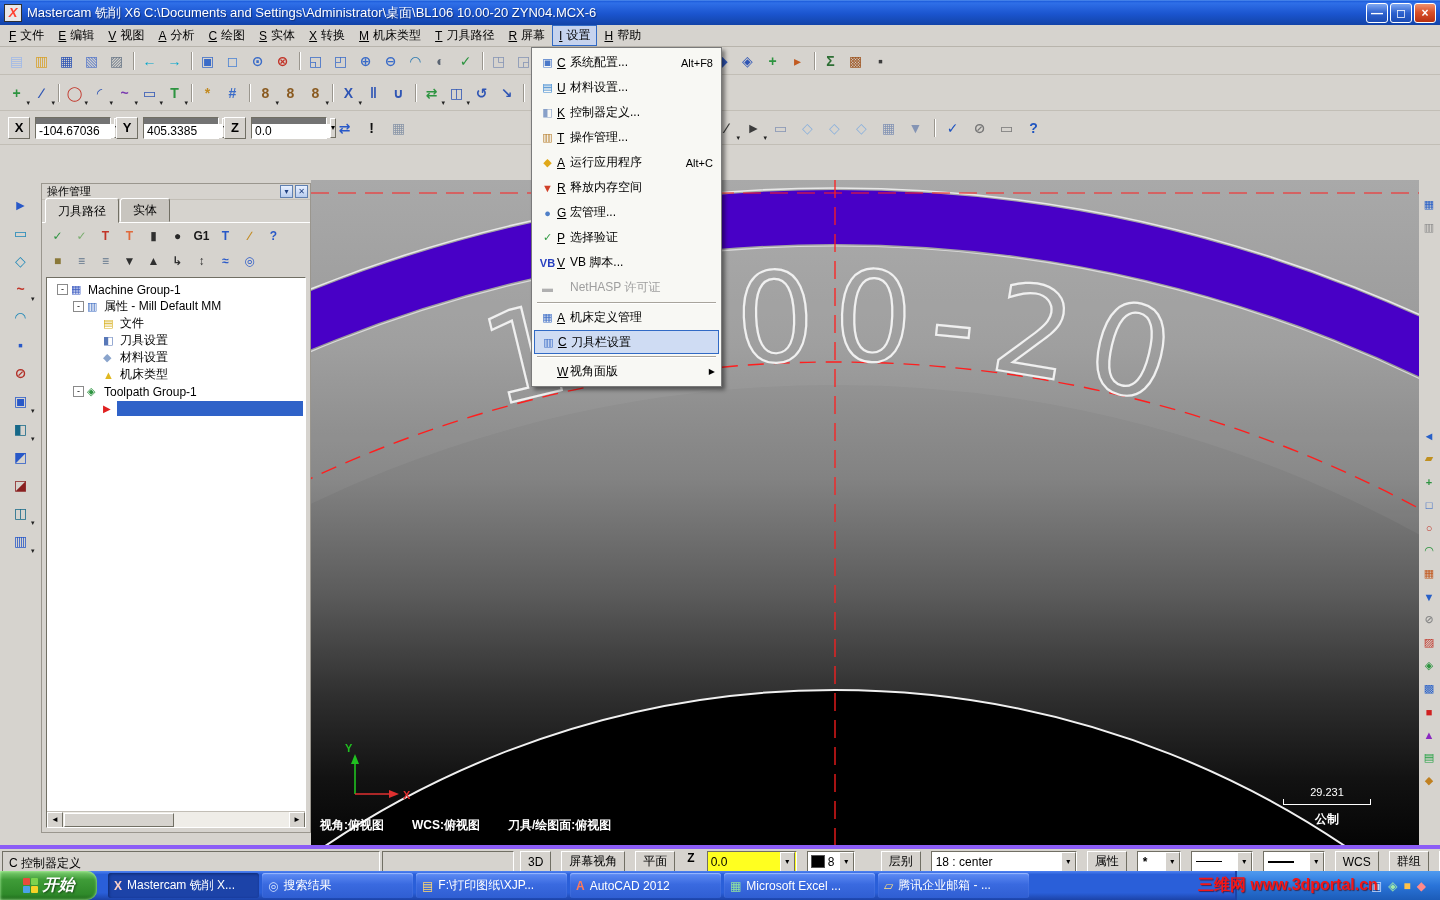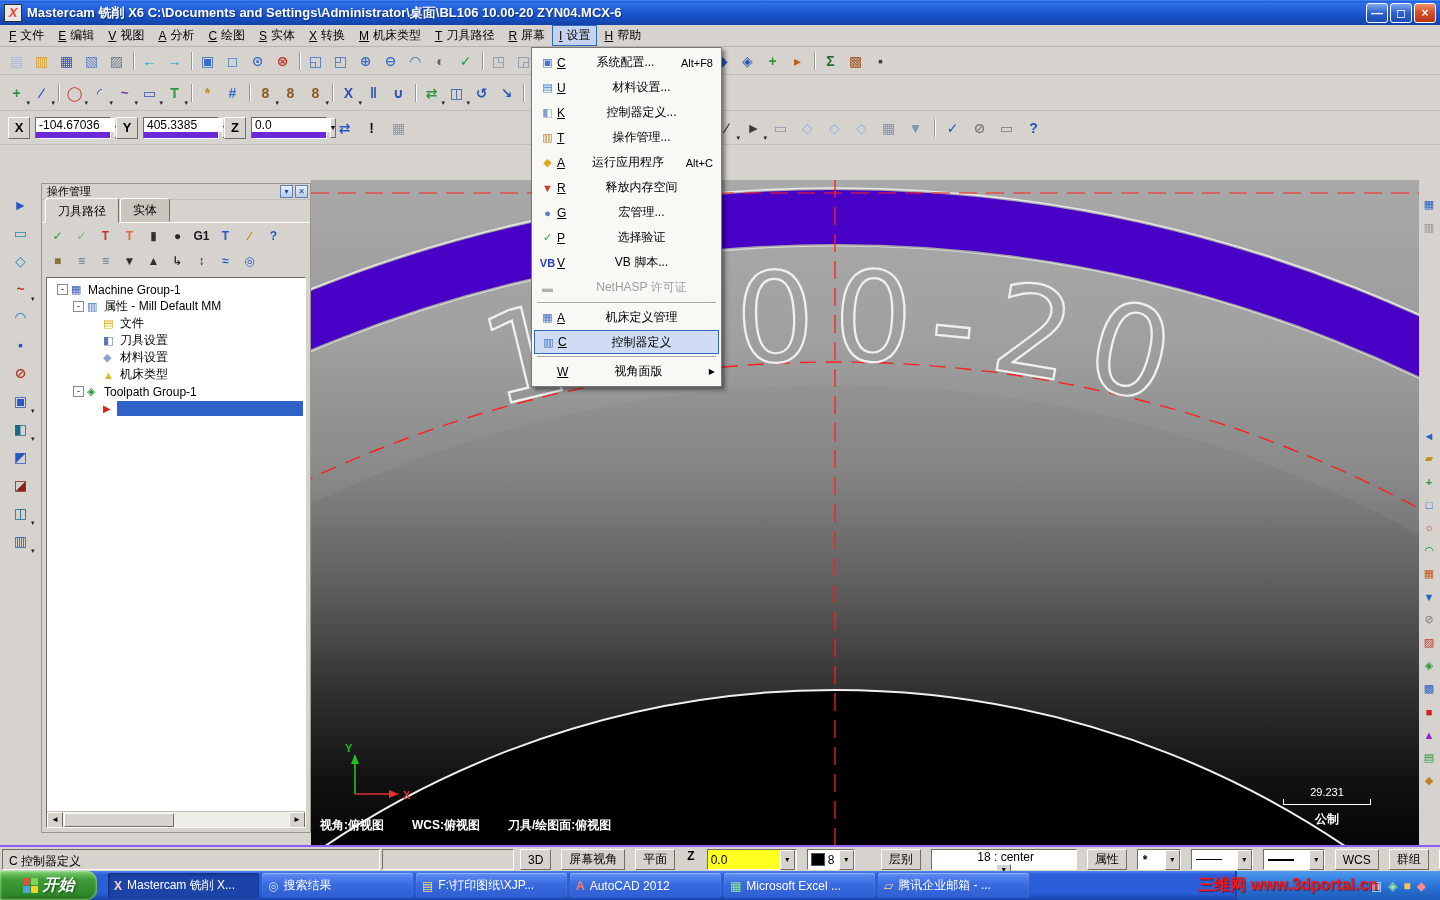--- a/index.html
+++ b/index.html
@@ -18,7 +18,7 @@
   #app-icon { width:18px; height:18px; display:flex; align-items:center; justify-content:center;
     font-weight:bold; font-style:italic; color:#ff4030; background:#e8e8e8; border:1px solid #303030;
     font-size:13px; margin-right:5px; }
-  #title-text { font-weight:bold; font-size:13px; text-shadow:1px 1px 1px #10307a; flex:1;
+  #title-text { font-weight:normal; font-size:13px; text-shadow:1px 1px 1px #10307a; flex:1;
     white-space:nowrap; overflow:hidden; }
   .win-btn { width:22px; height:20px; margin-left:2px; display:flex; align-items:center; justify-content:center;
     color:#fff; font-size:12px; font-weight:bold; border:1px solid #fff; border-radius:3px;

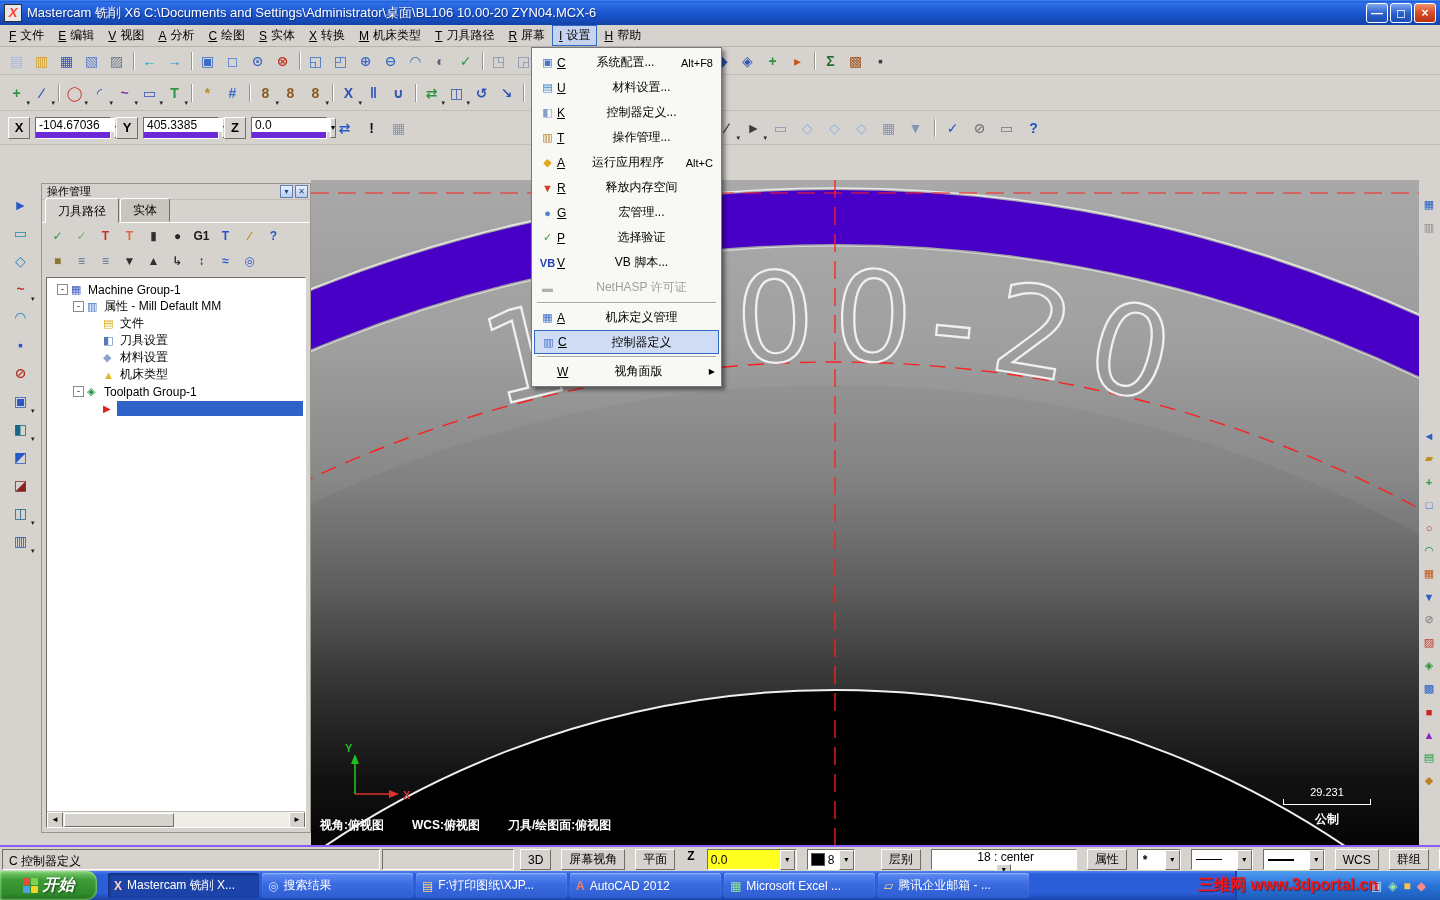--- a/index.html
+++ b/index.html
@@ -120,7 +120,7 @@
   .mitem { height:25px; display:flex; align-items:center; padding:0 4px; position:relative; }
   .mitem .micon { width:19px; font-size:11px; font-weight:bold; text-align:center; flex:none; }
   .mitem .mkey { width:13px; text-decoration:underline; flex:none; }
-  .mitem .mlabel { flex:1; white-space:nowrap;text-align:center; }
+  .mitem .mlabel { flex:1; white-space:nowrap; }
   .mitem .mshort { font-size:11px; padding-right:2px; }
   .mitem .marrow { font-size:8px; }
   .mitem.hot { background:#cfdcf3; border:1px solid #316ac5; height:24px; }

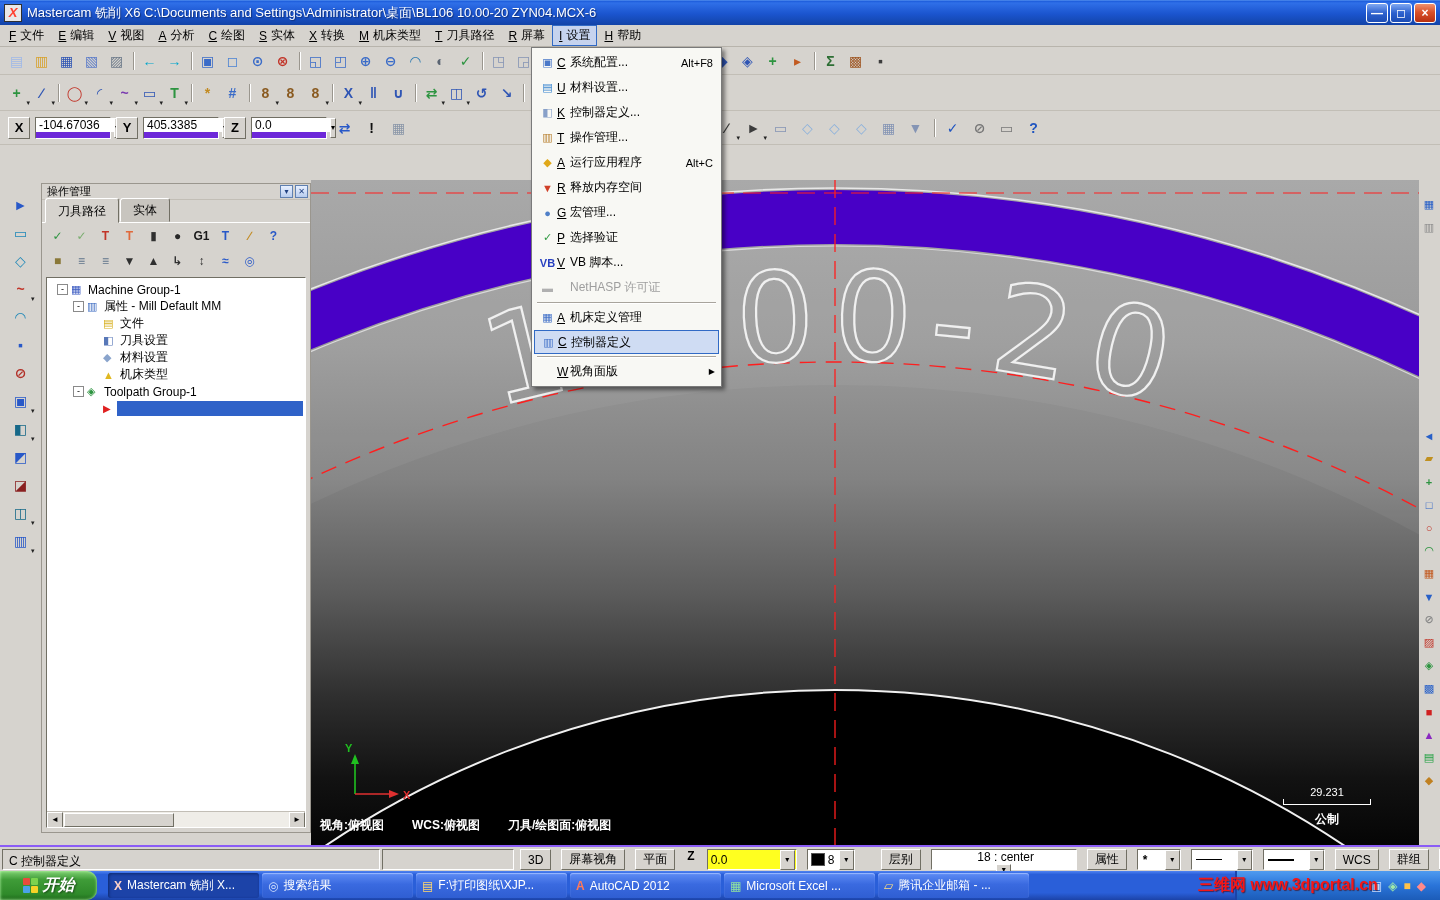--- a/index.html
+++ b/index.html
@@ -48,7 +48,7 @@
     display:flex; align-items:center; gap:5px; padding-left:8px; border-bottom:1px solid #c2beb6; }
   .axis-label { width:22px; height:22px; display:flex; align-items:center; justify-content:center;
     font-weight:bold; font-size:13px; }
-  .coord-input { width:76px; height:22px; background:#6d28d9; display:flex; align-items:flex-start; }
+  .coord-input { width:76px; height:22px; background:#737373; display:flex; align-items:flex-end; }
   .coord-input input { width:78px; border:none; outline:none; font-size:12px; padding-left:3px;
     font-family:"Liberation Sans",sans-serif; background:#fff; }
   .caret-btn { width:15px; height:20px; display:flex; align-items:center; justify-content:center;

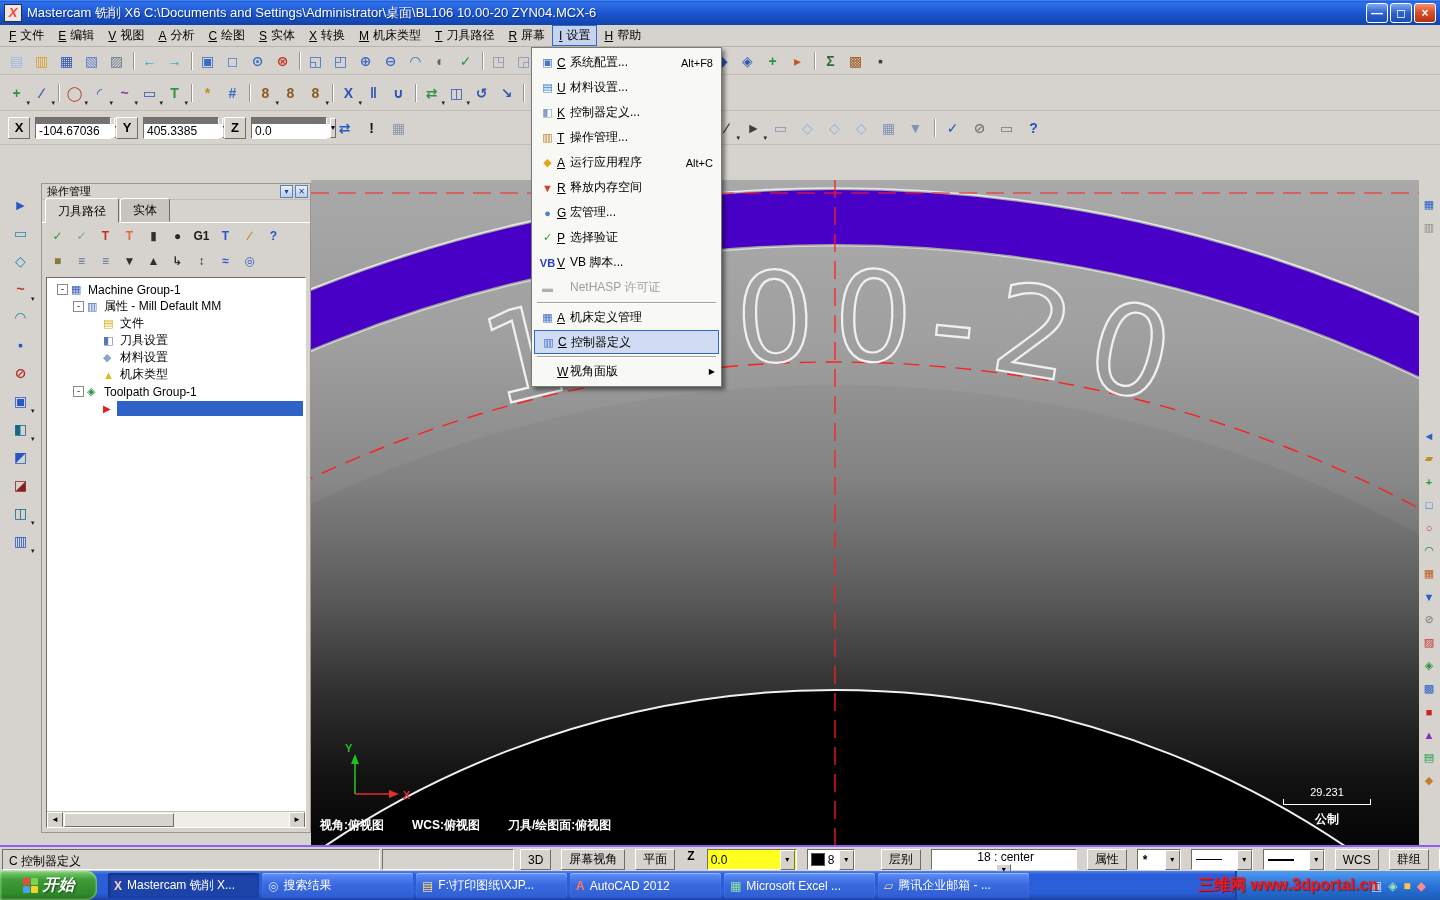--- a/index.html
+++ b/index.html
@@ -1189,7 +1189,7 @@
         <div class="mitem hot">
           <span class="micon" style="color: rgb(64, 112, 200);">▥</span>
           <span class="mkey">C</span>
-          <span class="mlabel">控制器定义</span>
+          <span class="mlabel">刀具栏设置</span>
           <span class="mshort"></span>
           <span class="marrow"></span>
         </div>

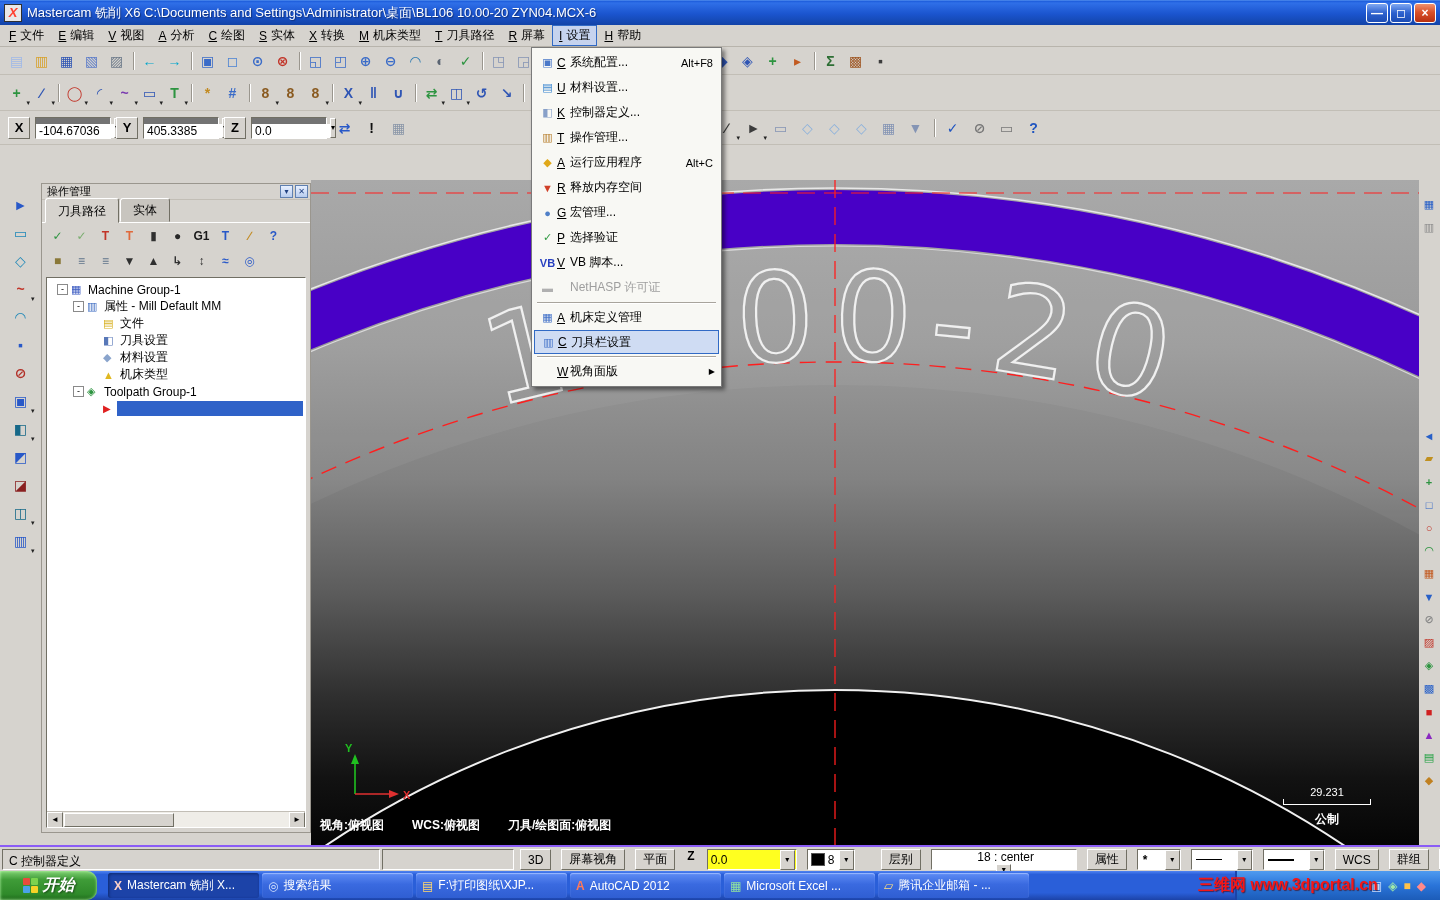--- a/index.html
+++ b/index.html
@@ -130,7 +130,7 @@
 
   
   #statusbar { position:absolute; left:0; top:845px; width:1440px; height:26px; background:#d6d3ce;
-    border-top:2px solid #8b5cf6; }
+    border-top:4px solid #8b5cf6; }
   #sb-hint { position:absolute; left:2px; top:2px; width:378px; height:21px; padding:3px 0 0 6px;
     font-size:12px; }
   #sb-hint2 { position:absolute; left:382px; top:2px; width:132px; height:21px; }

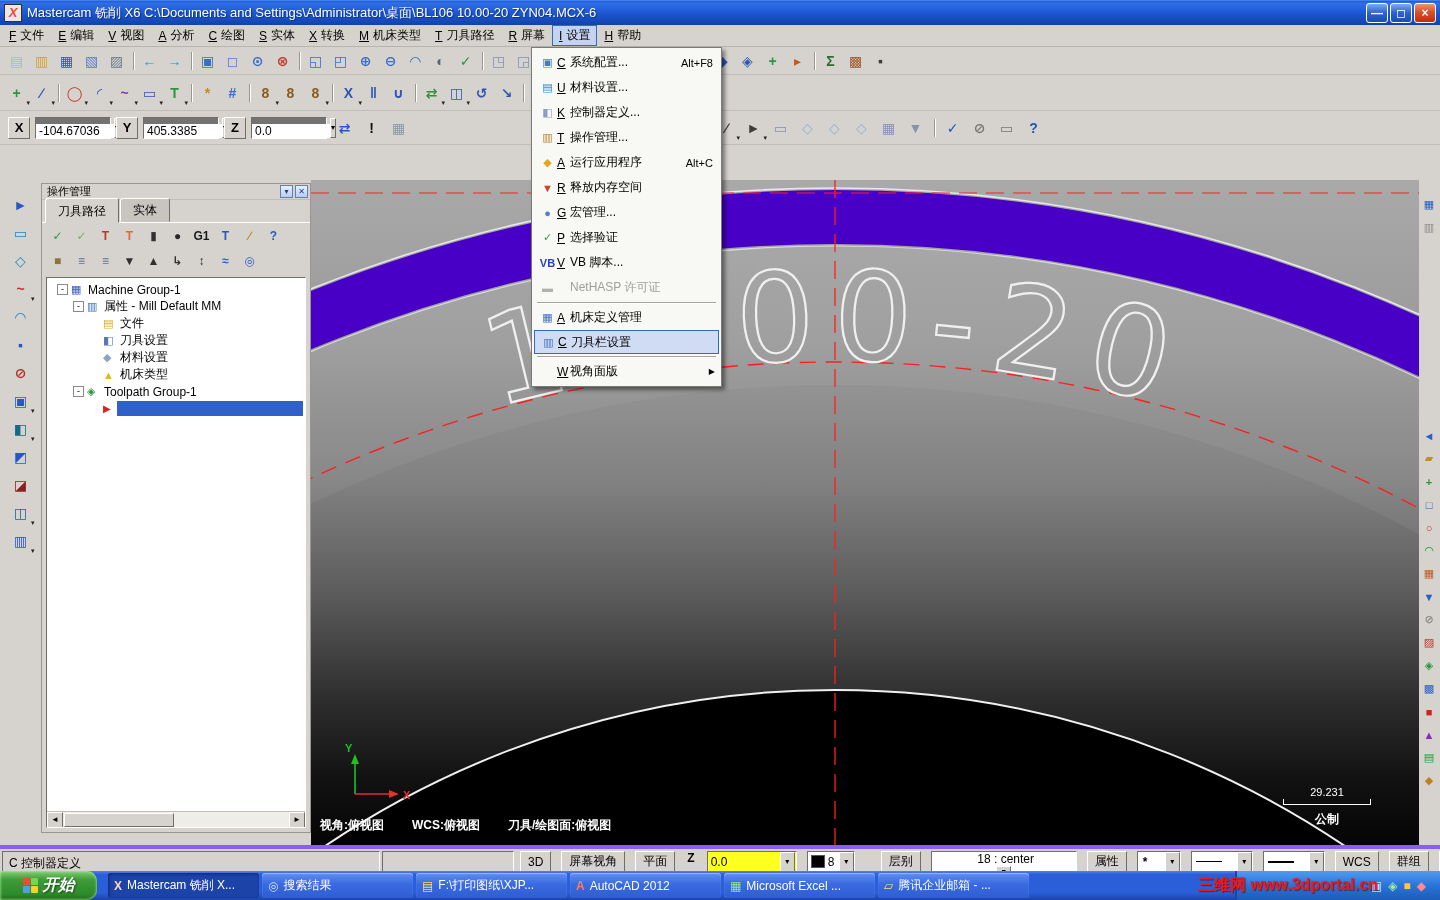--- a/index.html
+++ b/index.html
@@ -1226,7 +1226,7 @@
       </span>
       <span style="width:6px;"></span>
       <span class="sb-btn raised">层别</span>
-      <span class="sb-combo sunken" style="width:146px;flex-direction:column;">
+      <span class="sb-combo sunken" style="width:146px;">
         <span class="val" style="flex:1;padding-left:4px;">18 : center</span>
         <span class="caret-btn">▾</span>
       </span>

